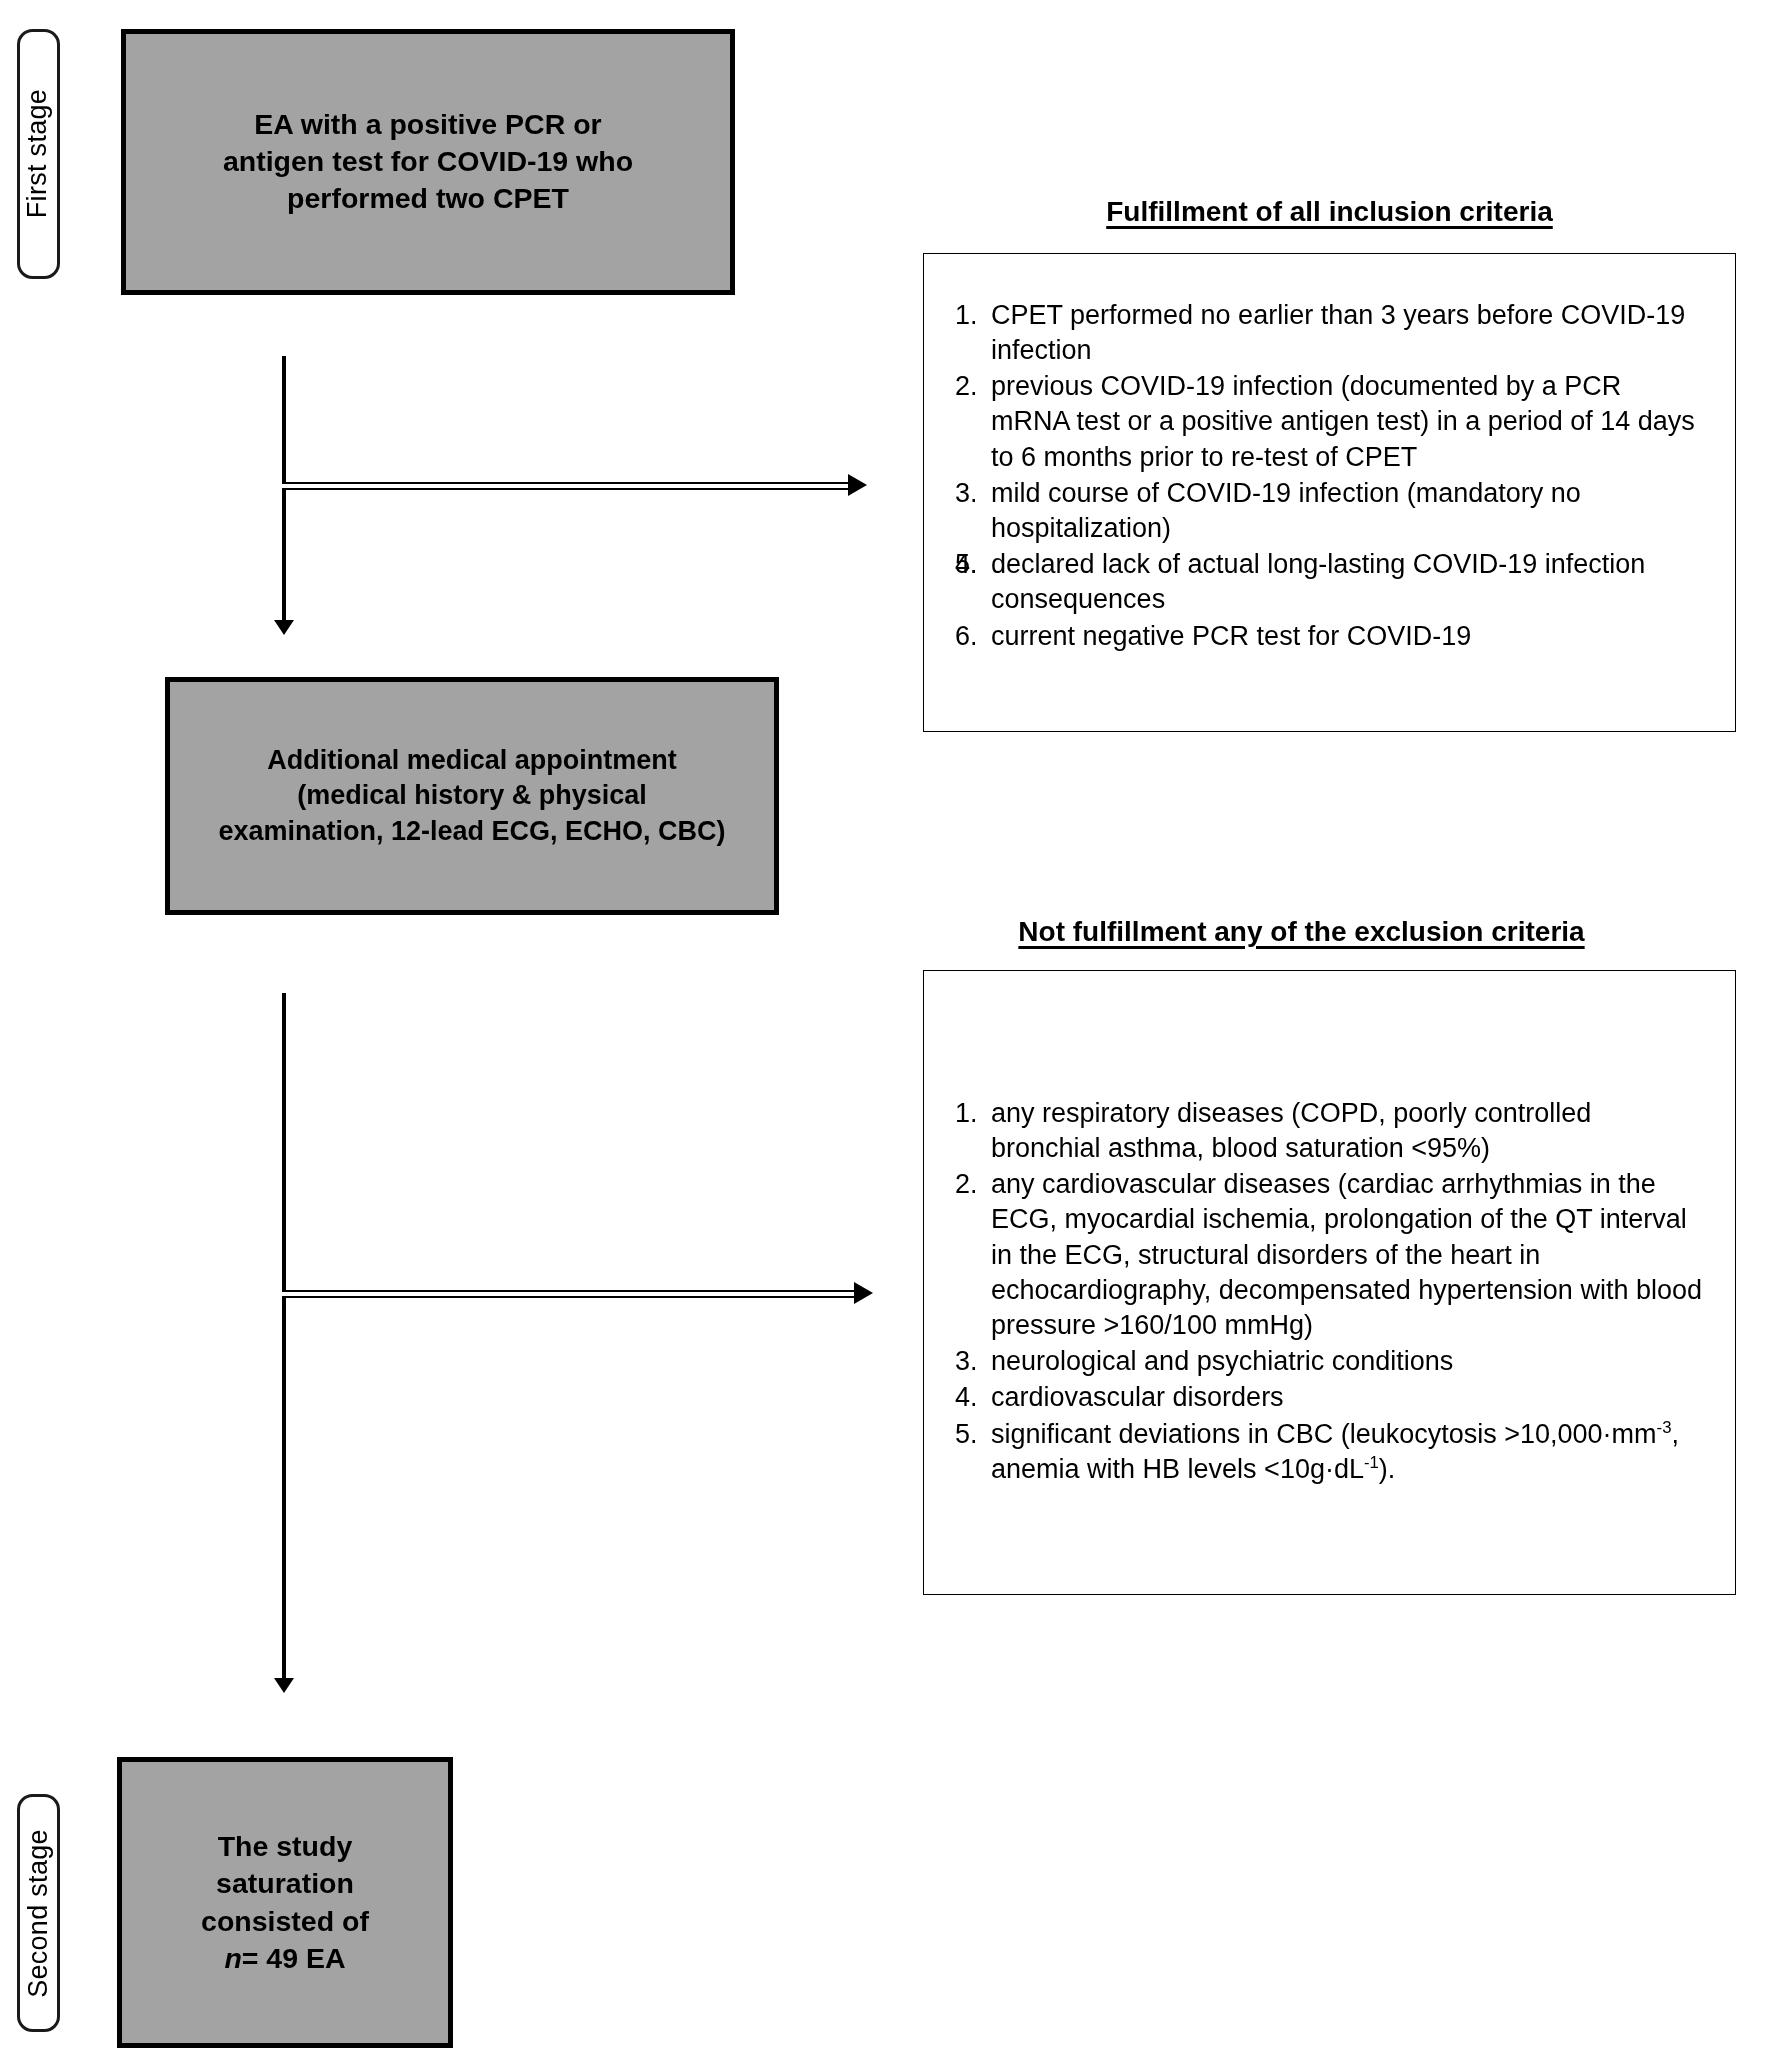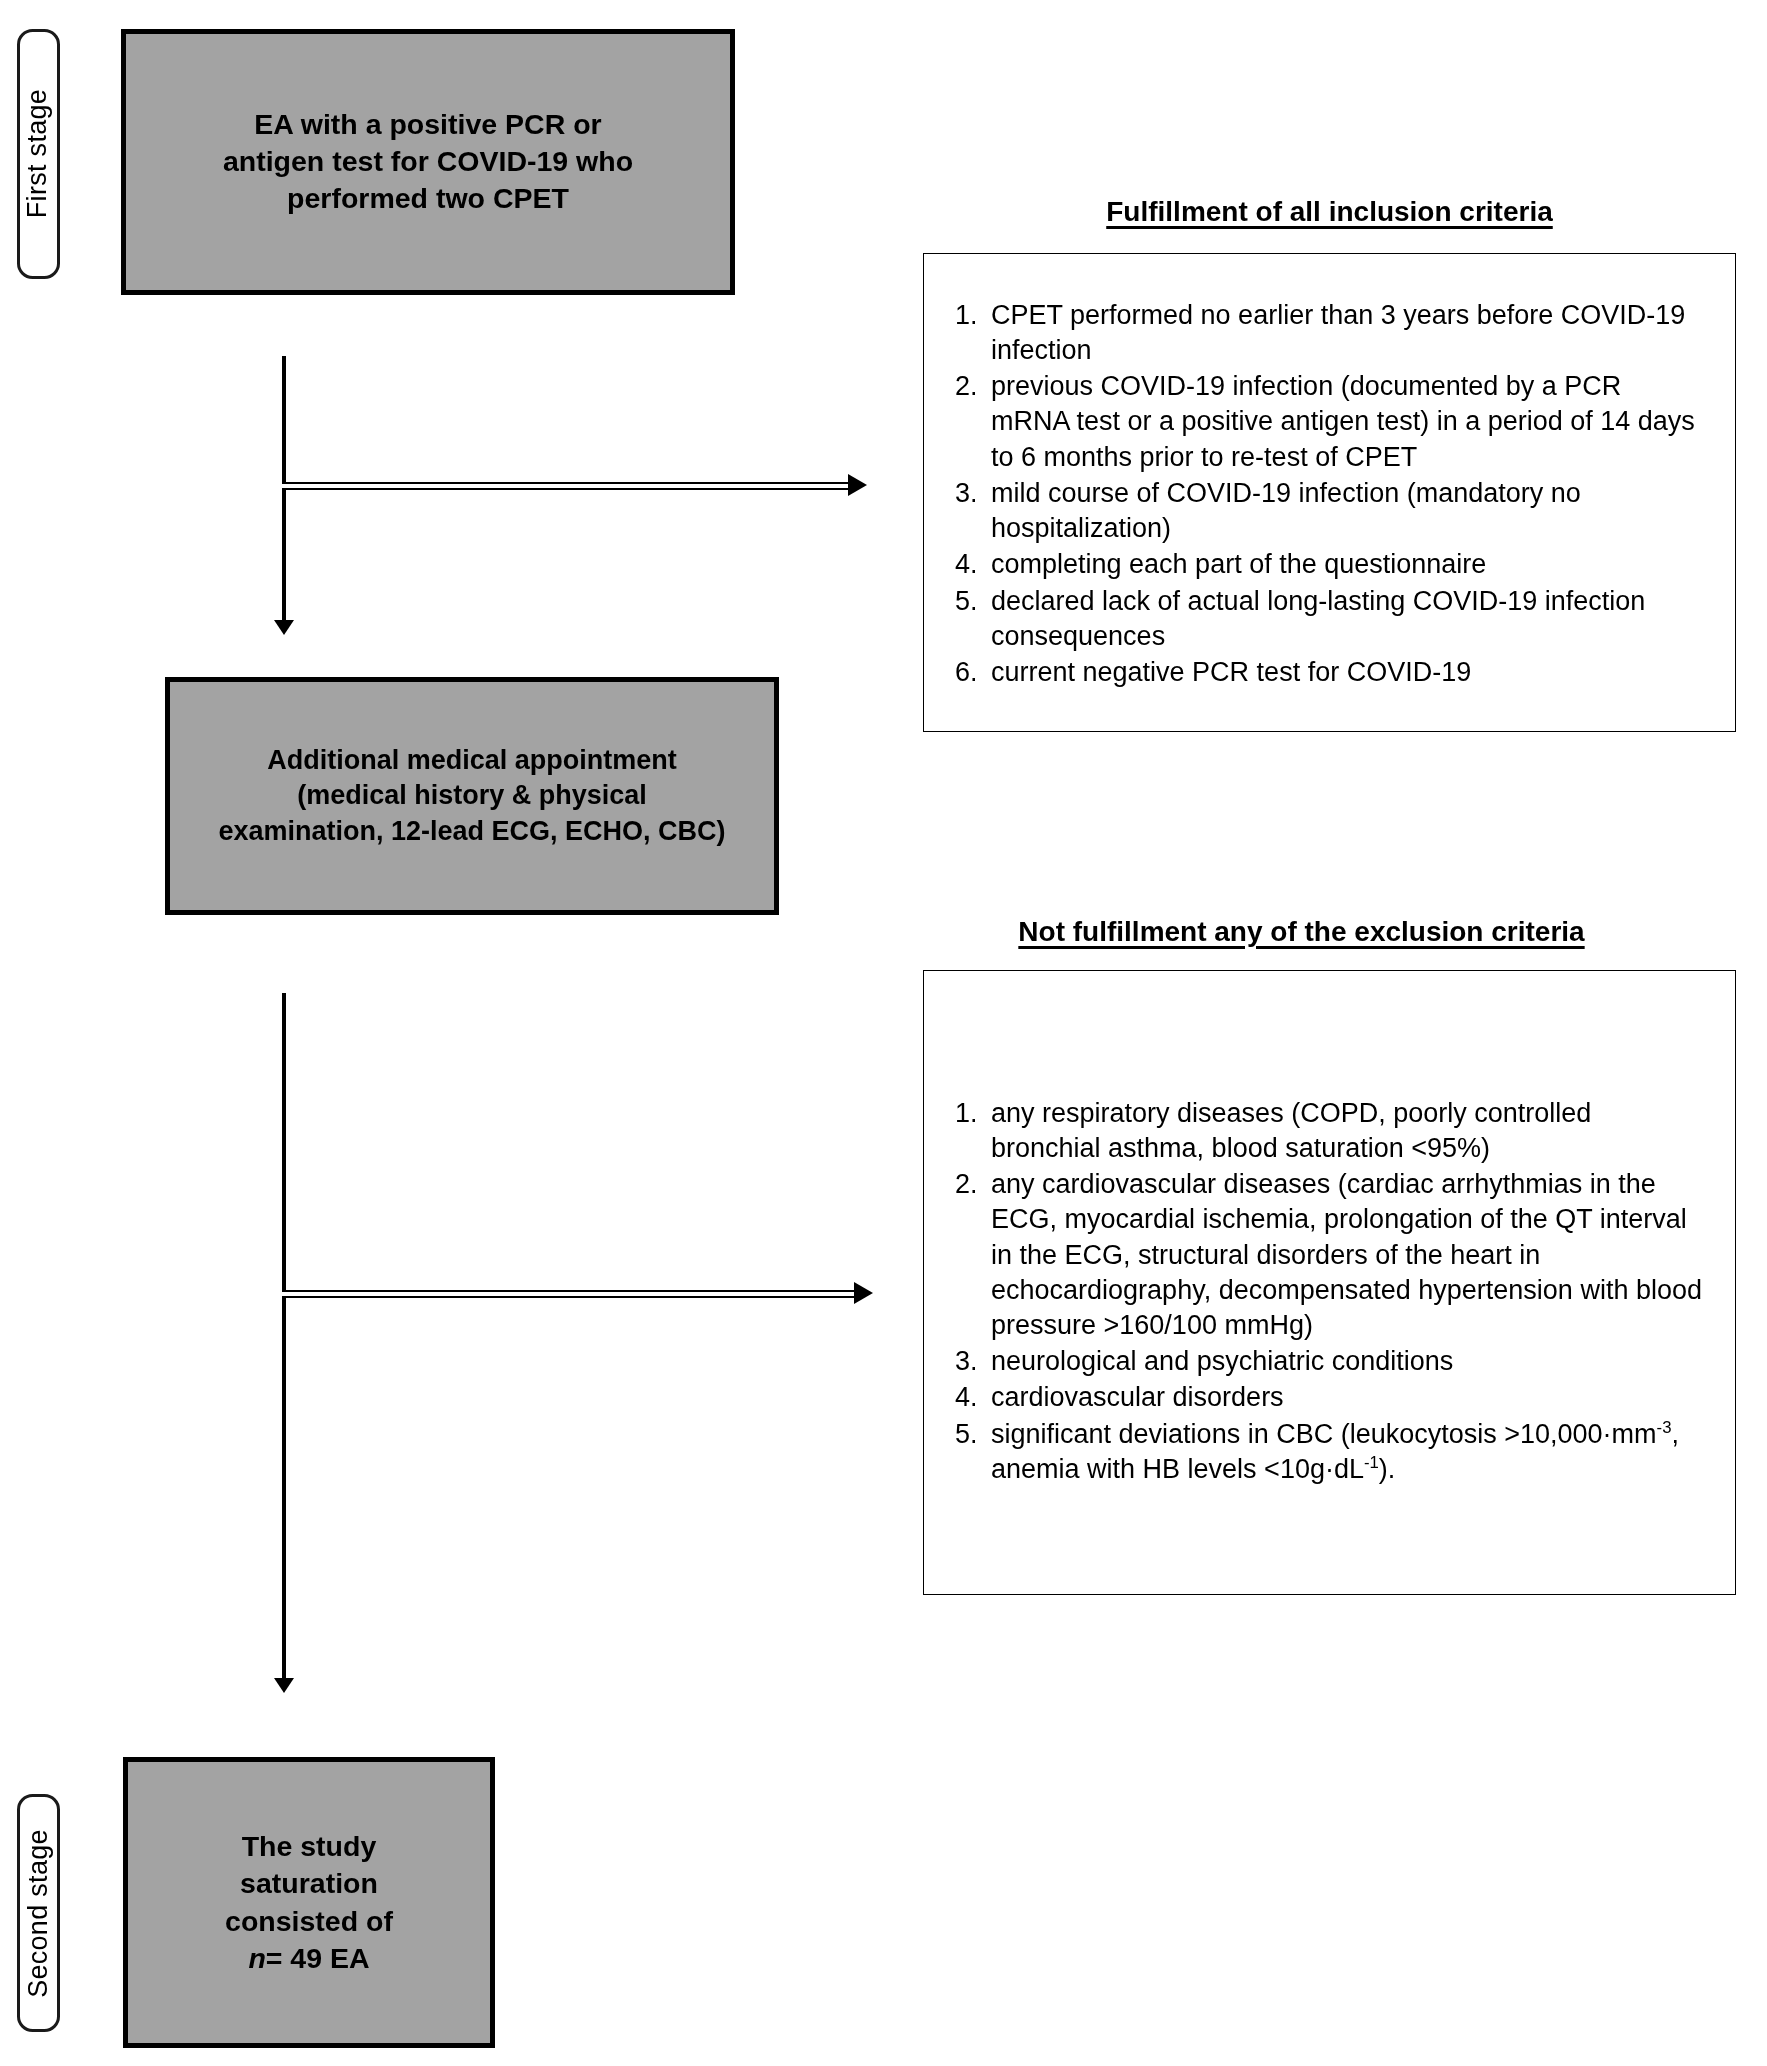--- a/index.html
+++ b/index.html
@@ -174,7 +174,6 @@
       </li>
       <li class="criteria-item">
         <span class="criteria-num">4.</span>
-        <span>completing each part of the questionnaire</span>
       </li>
       <li class="criteria-item">
         <span class="criteria-num">5.</span>

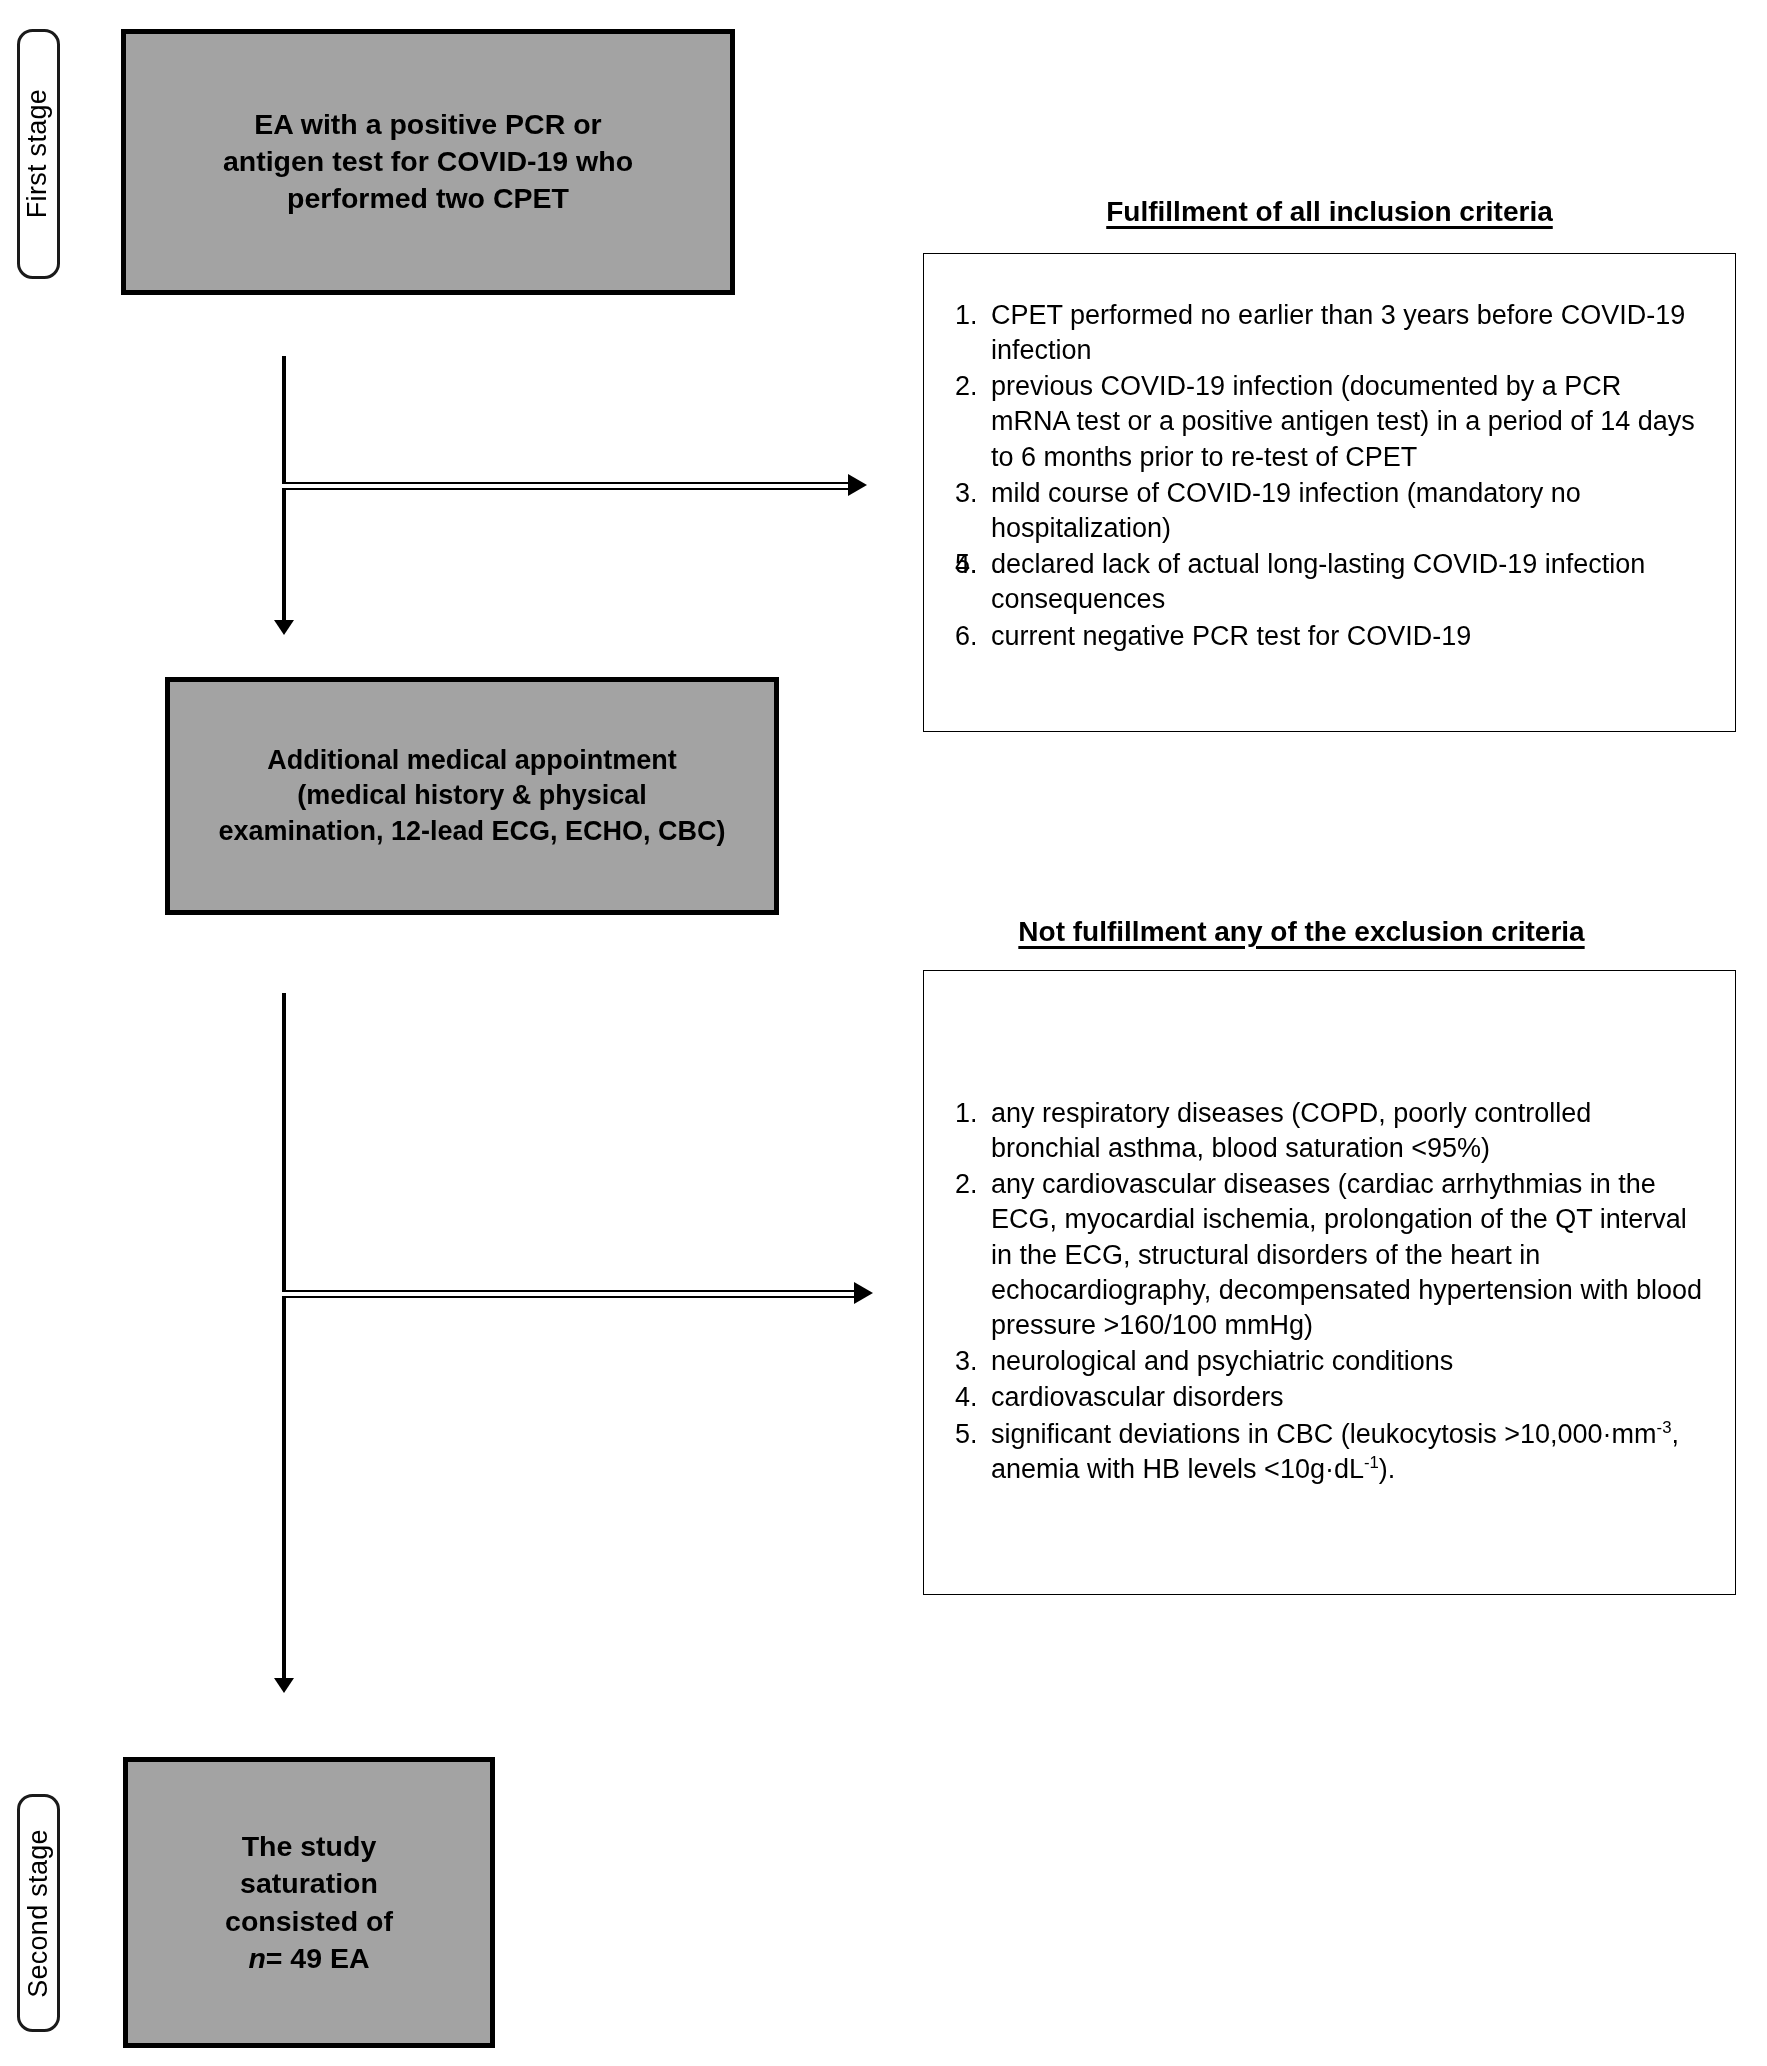--- a/index.html
+++ b/index.html
@@ -231,7 +231,7 @@
     <span class="stage-pill-text">Second stage</span>
   </div>
 
-  <div class="process-box" style="left:123px; top:1757px; width:372px; height:291px;">
+  <div class="process-box" style="left:117px; top:1757px; width:336px; height:291px;">
     <div class="process-box-text" style="font-size:28.5px; white-space:normal;">
       <div>The study</div>
       <div>saturation</div>

